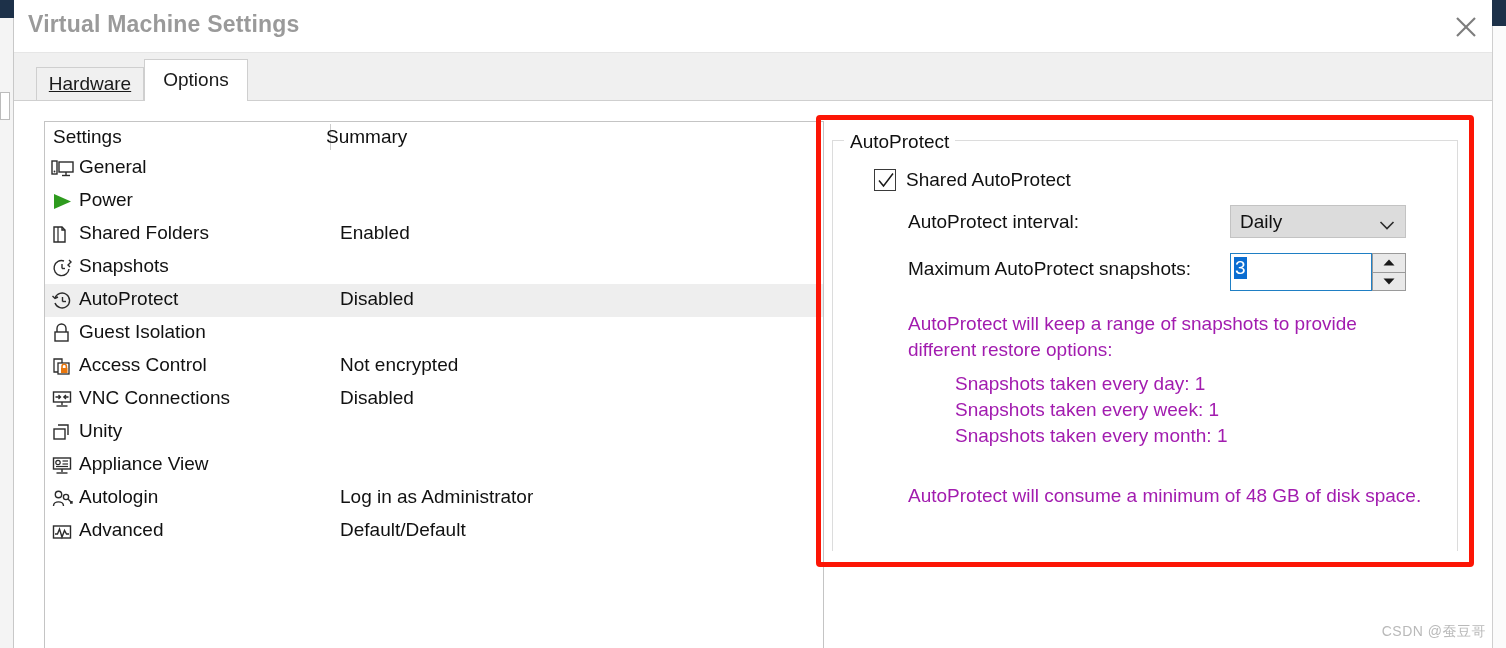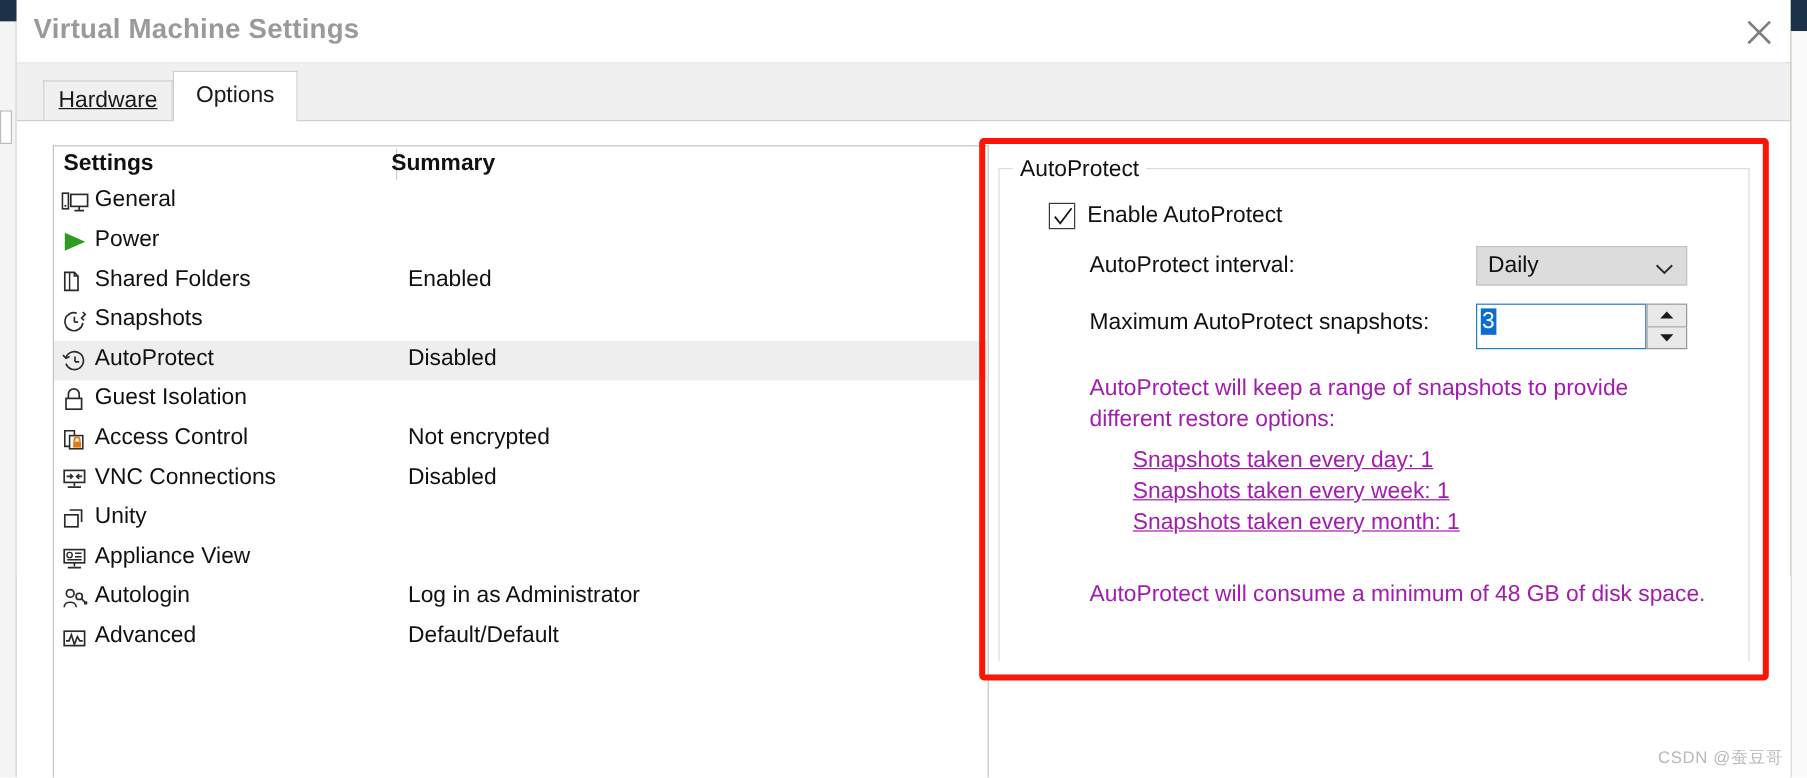--- a/index.html
+++ b/index.html
@@ -96,7 +96,7 @@
     overflow: hidden;
   }
   .list-header {
-    position: relative; height: 30px; width: 100%; font-weight: bold;
+    position: relative; height: 30px; width: 100%;
   }
   .list-header .h-settings {
     position: absolute; left: 8px; top: 4px; font-size: 19px; color: #111;

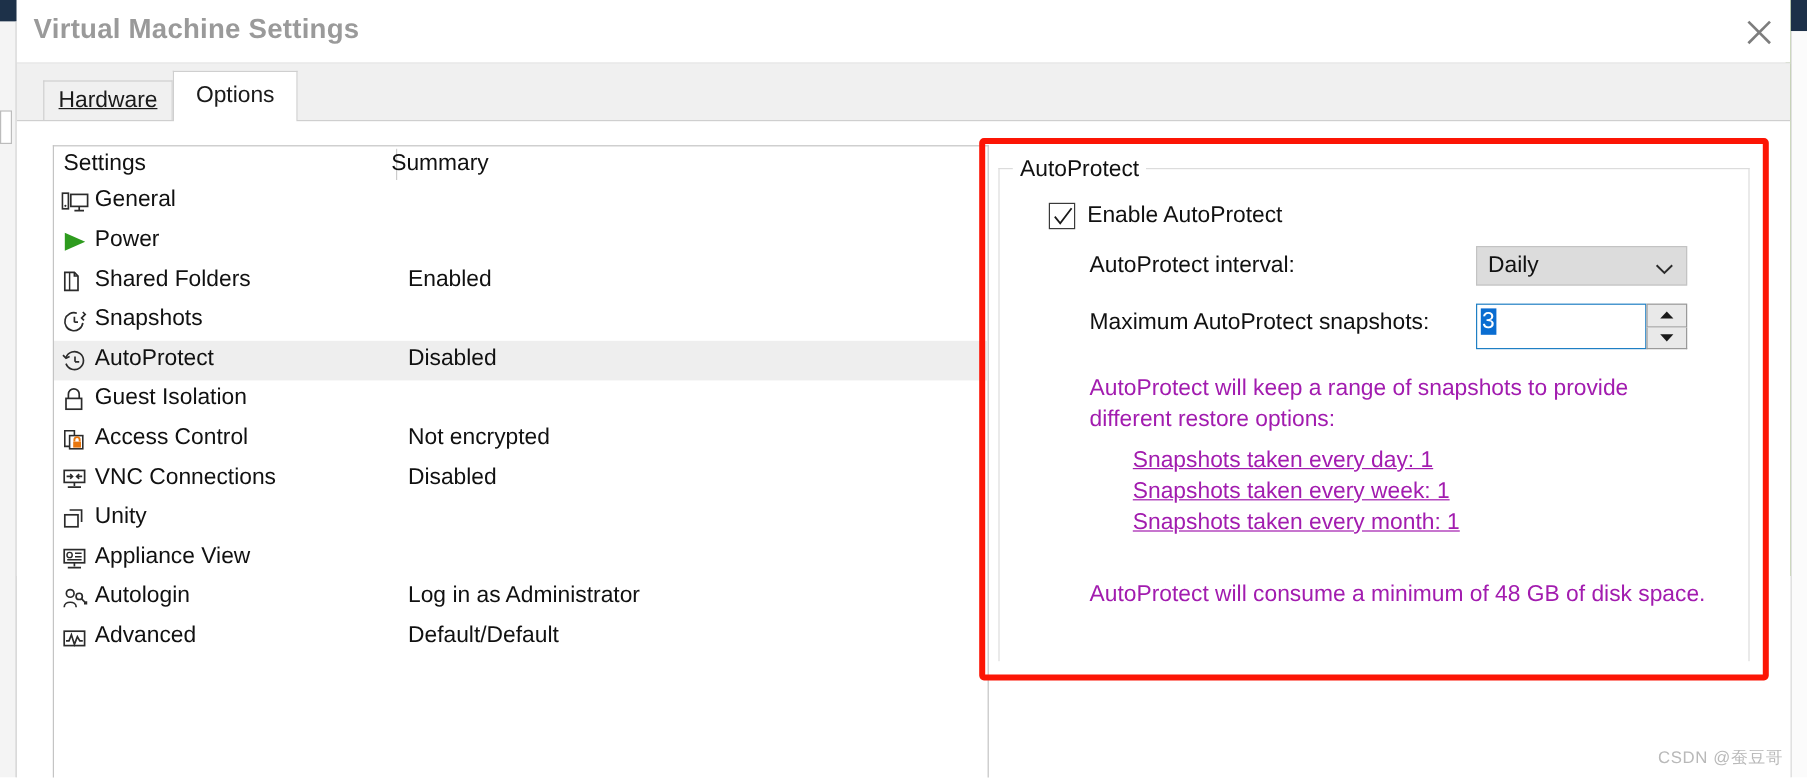--- a/index.html
+++ b/index.html
@@ -421,7 +421,7 @@
               <polyline points="2,8.5 6.5,14 16,1.5" fill="none" stroke="#1a1a1a" stroke-width="1.5"></polyline>
             </svg>
           </span>
-          <span class="lbl">Enable AutoProtect</span>
+          <span class="lbl">Shared AutoProtect</span>
         </div>
 
         <div class="field-label lbl-interval">AutoProtect interval:</div>

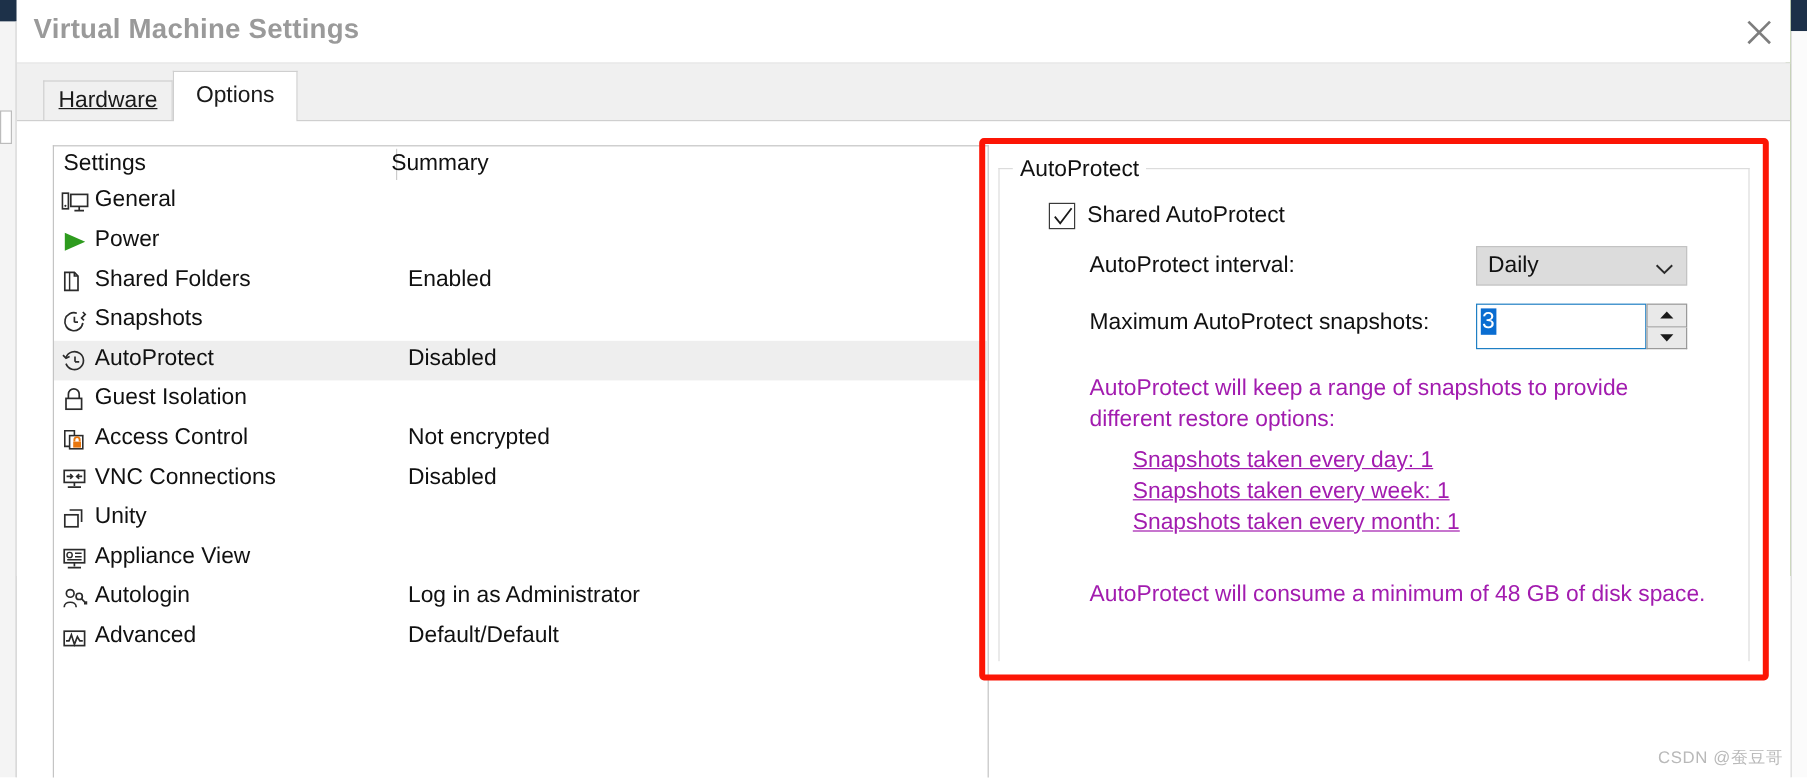--- a/index.html
+++ b/index.html
@@ -201,7 +201,7 @@
     line-height: 26px; width: 520px;
   }
   .desc-main { top: 180px; }
-  .desc-indent { top: 240px; left: 112px; text-decoration: underline; }
+  .desc-indent { top: 240px; left: 123px; }
   .desc-consume { top: 352px; width: 520px; }
 
   .watermark {

